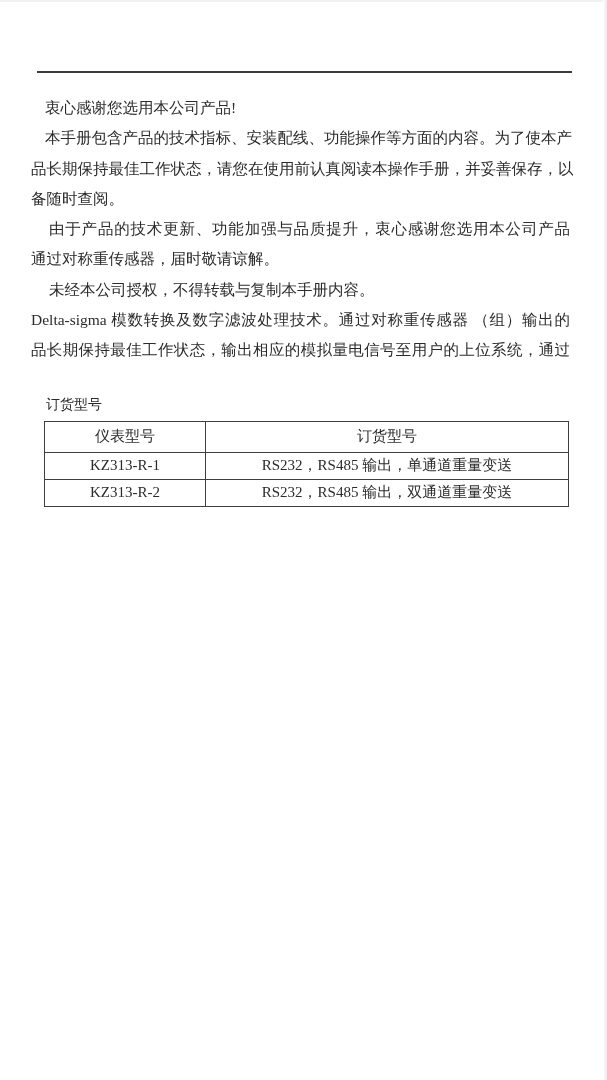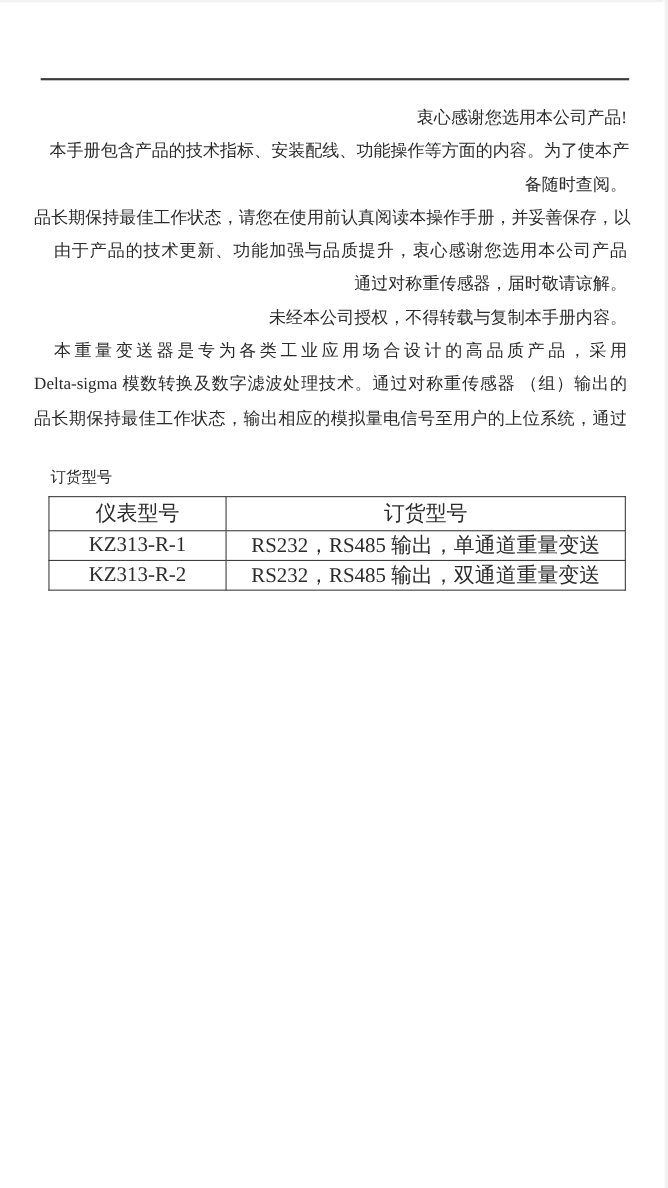--- a/index.html
+++ b/index.html
@@ -39,7 +39,6 @@
     height: 30.3px; line-height: 30.3px;
     white-space: nowrap;
     width: 539px;
-    text-align: right;
   }
   .ind1 { text-indent: 14px; }
   .ind2 { text-indent: 18px; }

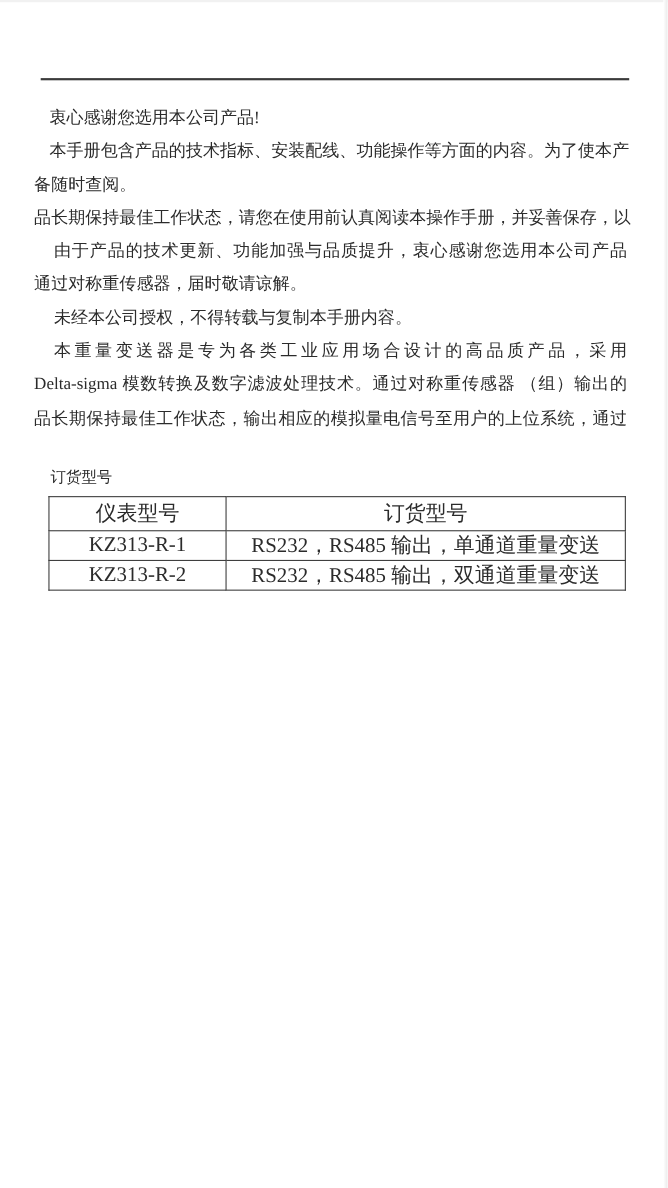--- a/index.html
+++ b/index.html
@@ -82,8 +82,8 @@
   <div class="bodytext">
     <div class="line ind1">衷心感谢您选用本公司产品!</div>
     <div class="line ind1 stretch">本手册包含产品的技术指标、安装配线、功能操作等方面的内容。为了使本产</div>
+    <div class="line stretch">品长期保持最佳工作状态，请您在使用前认真阅读本操作手册，并妥善保存，以</div>
     <div class="line">备随时查阅。</div>
-    <div class="line stretch">品长期保持最佳工作状态，请您在使用前认真阅读本操作手册，并妥善保存，以</div>
     <div class="line ind2 stretch">由于产品的技术更新、功能加强与品质提升，衷心感谢您选用本公司产品</div>
     <div class="line">通过对称重传感器，届时敬请谅解。</div>
     <div class="line ind2">未经本公司授权，不得转载与复制本手册内容。</div>

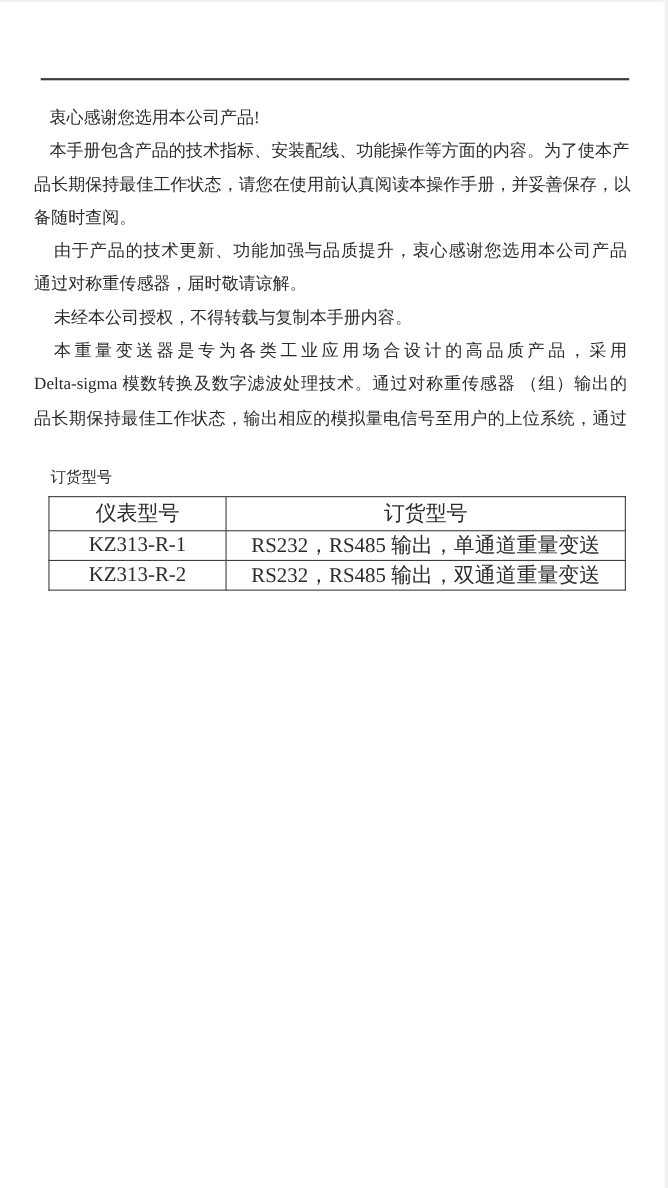--- a/index.html
+++ b/index.html
@@ -87,7 +87,6 @@
     <div class="line ind2 stretch">由于产品的技术更新、功能加强与品质提升，衷心感谢您选用本公司产品</div>
     <div class="line">通过对称重传感器，届时敬请谅解。</div>
     <div class="line ind2">未经本公司授权，不得转载与复制本手册内容。</div>
-    <div class="line ind2 stretch">本重量变送器是专为各类工业应用场合设计的高品质产品，采用</div>
     <div class="line stretch">Delta-sigma 模数转换及数字滤波处理技术。通过对称重传感器 （组）输出的</div>
     <div class="line stretch">品长期保持最佳工作状态，输出相应的模拟量电信号至用户的上位系统，通过</div>
   </div>

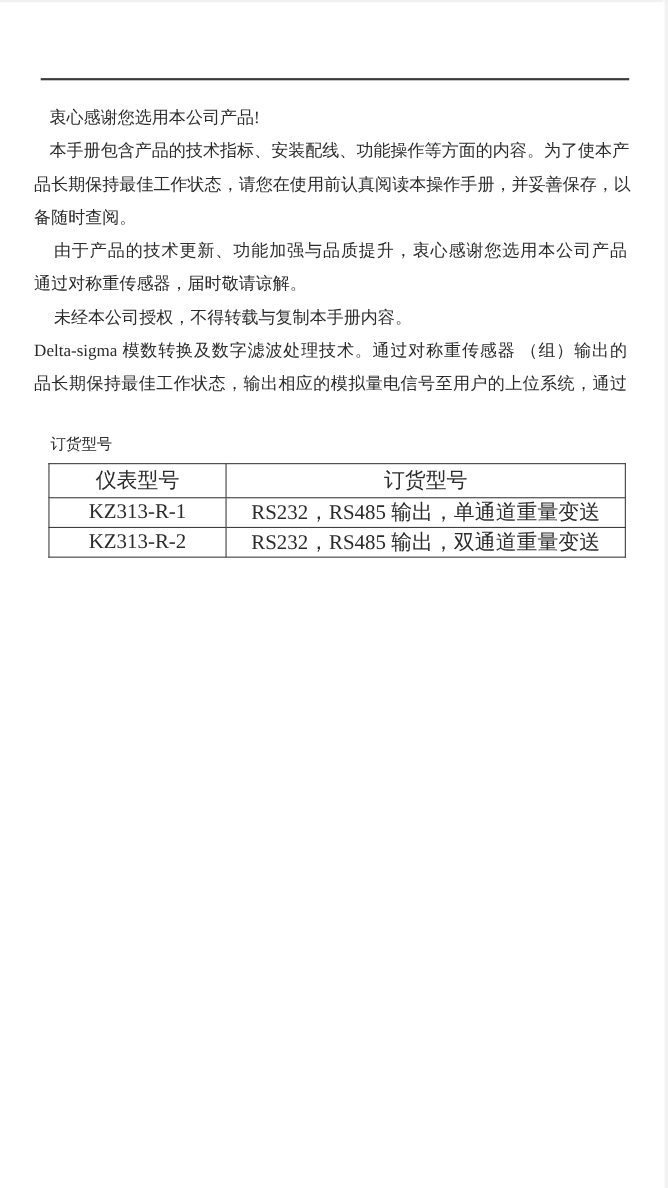--- a/index.html
+++ b/index.html
@@ -58,7 +58,7 @@
     border: 1.6px solid #3f3f3f;
     text-align: center;
     vertical-align: middle;
-    font-size: 19px;
+    font-size: 15px;
     font-weight: normal;
     padding: 0;
     overflow: hidden;

